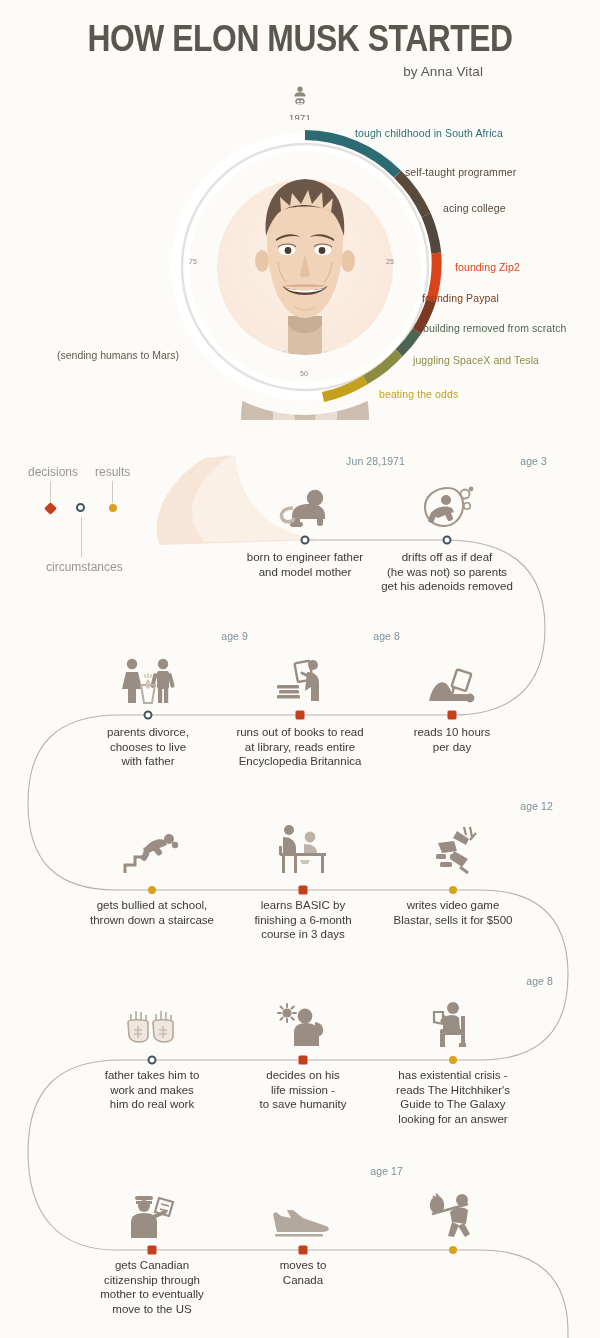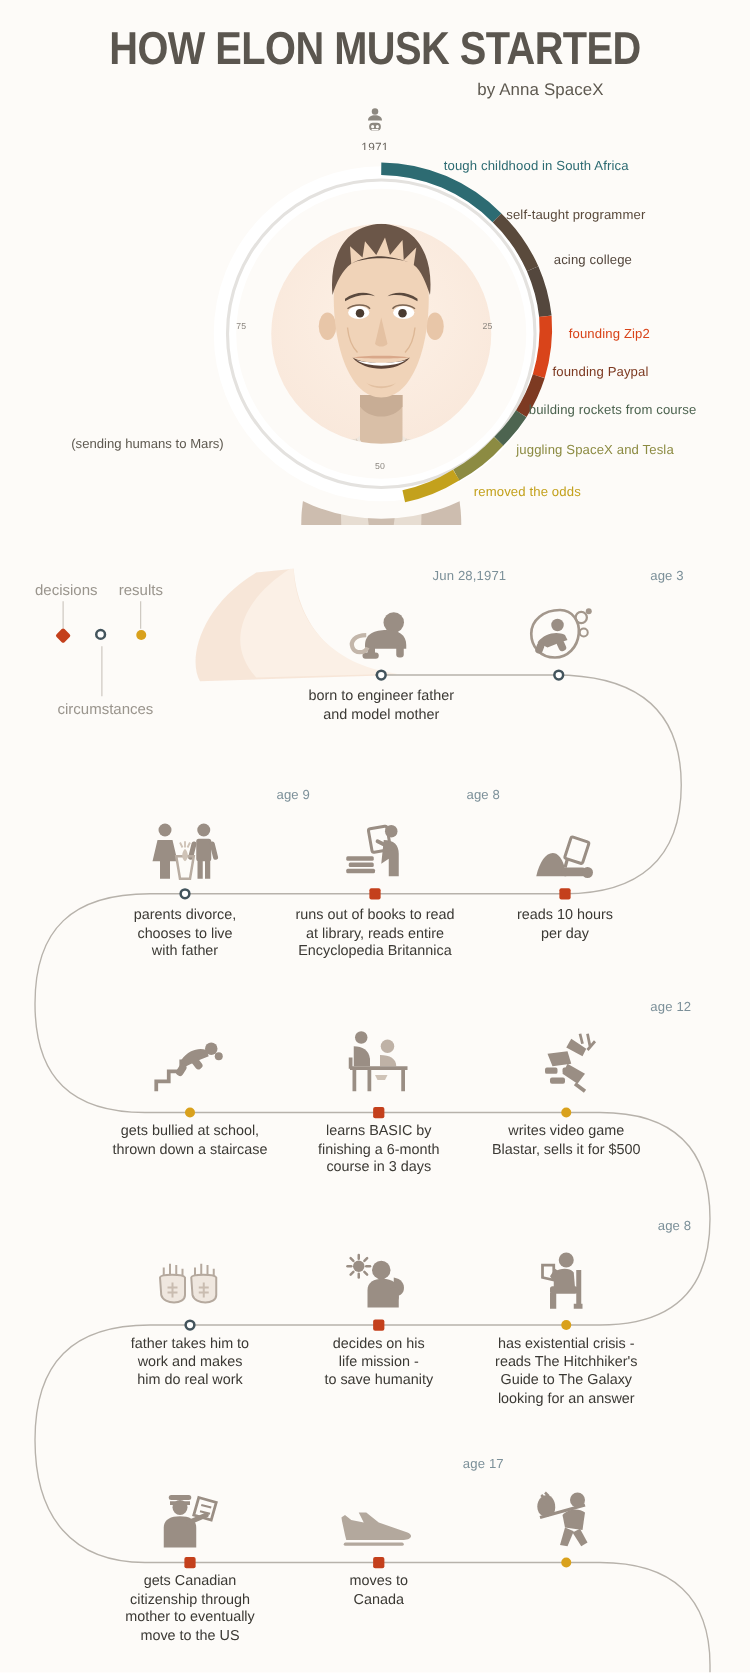--- a/index.html
+++ b/index.html
@@ -172,7 +172,7 @@
 <div id="page">
 
   <div class="title">HOW ELON MUSK STARTED</div>
-  <div class="byline">by Anna SpaceX</div>
+  <div class="byline">by Anna Vital</div>
 
   <div class="birth-mark">
     <span class="glyph">

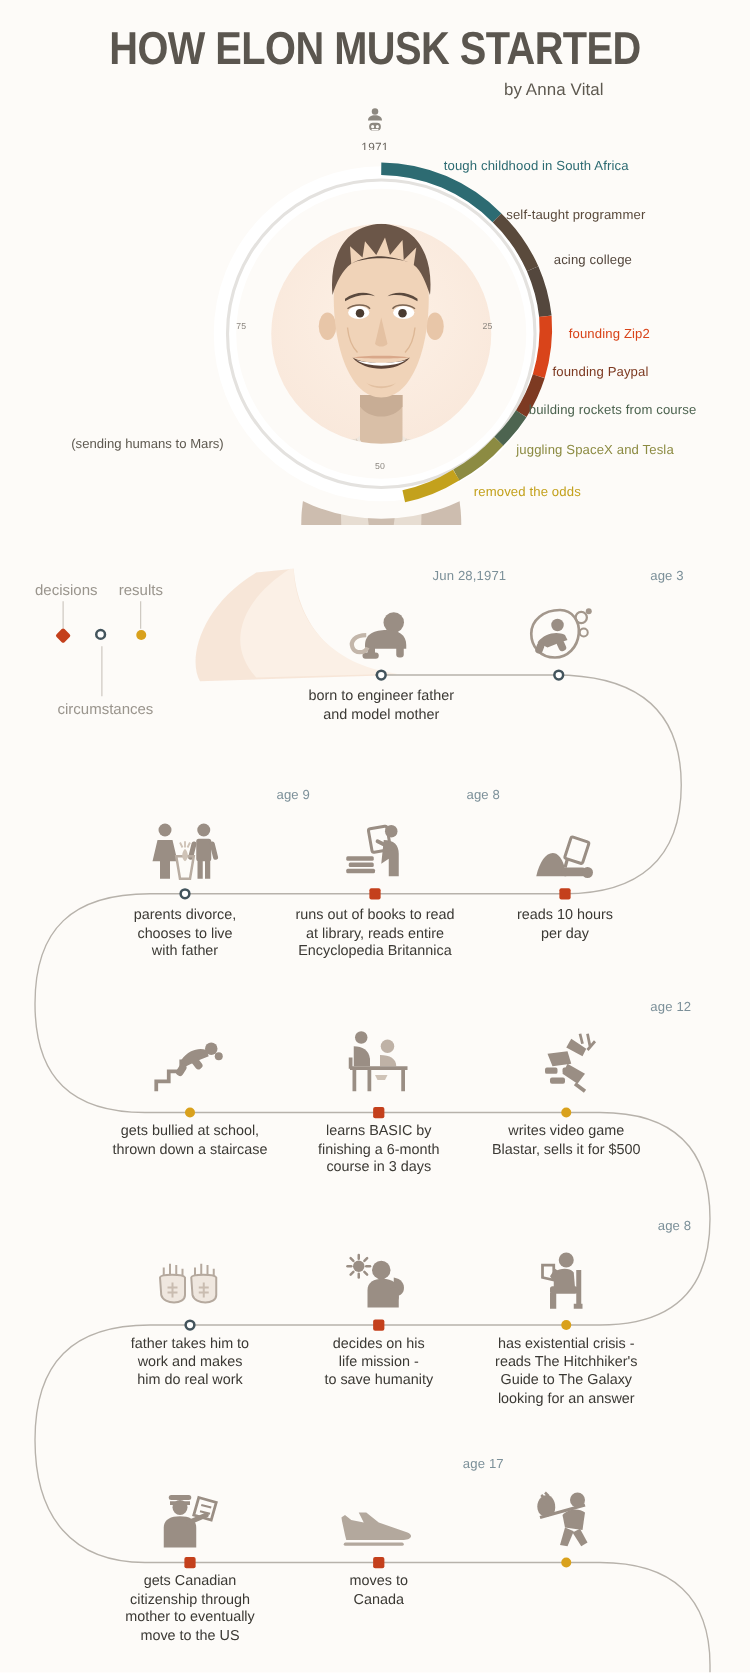--- a/index.html
+++ b/index.html
@@ -284,7 +284,7 @@
   <span class="donut-label" style="left: 405px; top: 166px; color: rgb(90, 74, 60);">self-taught programmer</span>
   <span class="donut-label" style="left: 443px; top: 202px; color: rgb(84, 71, 61);">acing college</span>
   <span class="donut-label" style="left: 455px; top: 261px; color: rgb(217, 68, 26);">founding Zip2</span>
-  <span class="donut-label" style="left: 442px; top: 292px; color: rgb(125, 58, 34); text-align: center;">founding Paypal</span>
+  <span class="donut-label" style="left: 422px; top: 292px; color: rgb(125, 58, 34); text-align: center;">founding Paypal</span>
   <span class="donut-label" style="left: 423px; top: 322px; color: rgb(77, 100, 80);">building rockets from course</span>
   <span class="donut-label" style="left: 413px; top: 354px; color: rgb(140, 139, 66);">juggling SpaceX and Tesla</span>
   <span class="donut-label" style="left: 379px; top: 388px; color: rgb(195, 161, 28);">removed the odds</span>

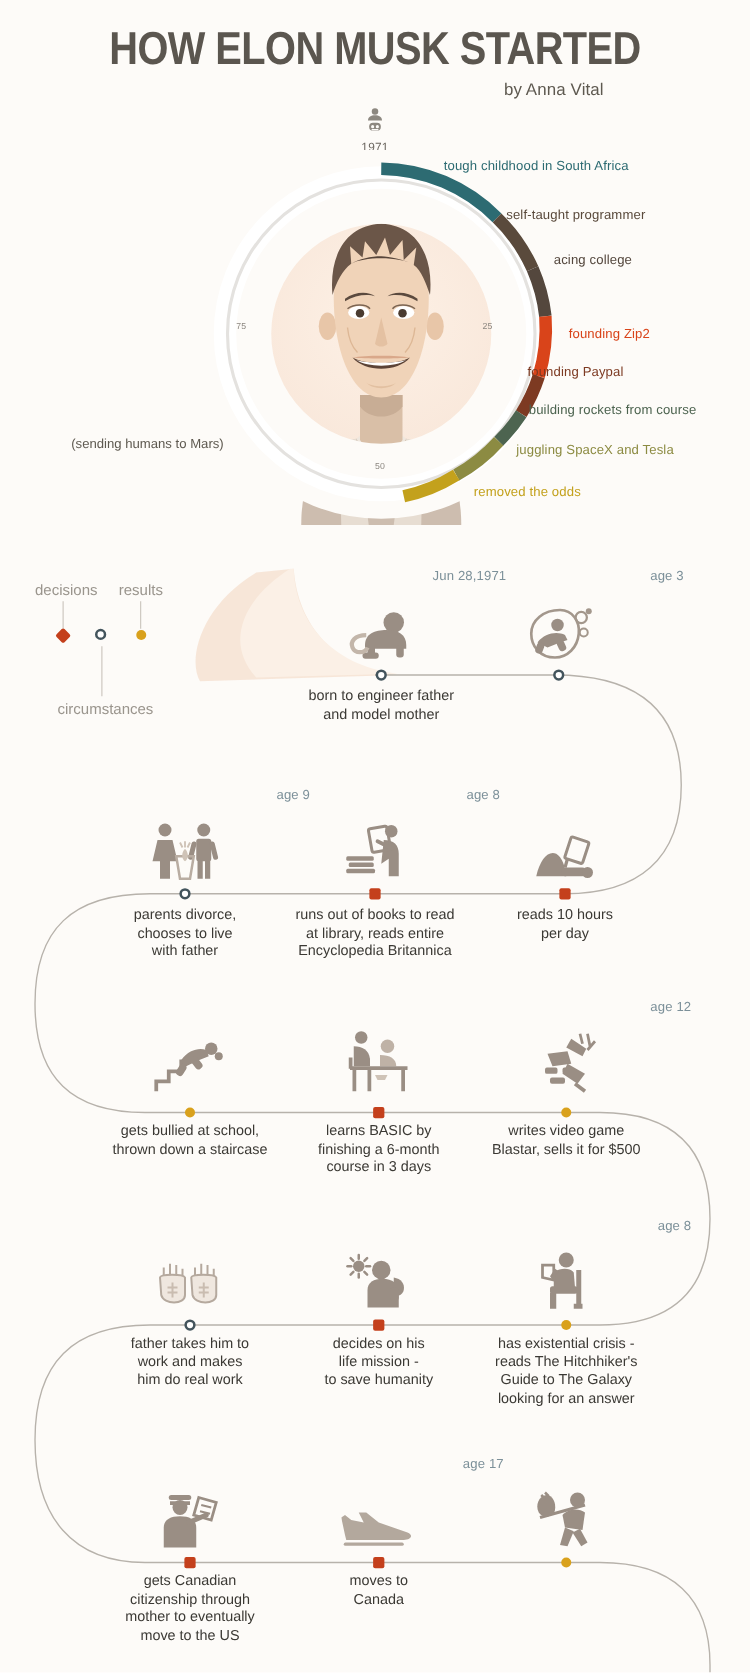--- a/index.html
+++ b/index.html
@@ -285,7 +285,7 @@
   <span class="donut-label" style="left: 443px; top: 202px; color: rgb(84, 71, 61);">acing college</span>
   <span class="donut-label" style="left: 455px; top: 261px; color: rgb(217, 68, 26);">founding Zip2</span>
   <span class="donut-label" style="left: 422px; top: 292px; color: rgb(125, 58, 34); text-align: center;">founding Paypal</span>
-  <span class="donut-label" style="left: 423px; top: 322px; color: rgb(77, 100, 80);">building rockets from course</span>
+  <span class="donut-label" style="left: 423px; top: 322px; color: rgb(77, 100, 80);">building removed from scratch</span>
   <span class="donut-label" style="left: 413px; top: 354px; color: rgb(140, 139, 66);">juggling SpaceX and Tesla</span>
   <span class="donut-label" style="left: 379px; top: 388px; color: rgb(195, 161, 28);">removed the odds</span>
 

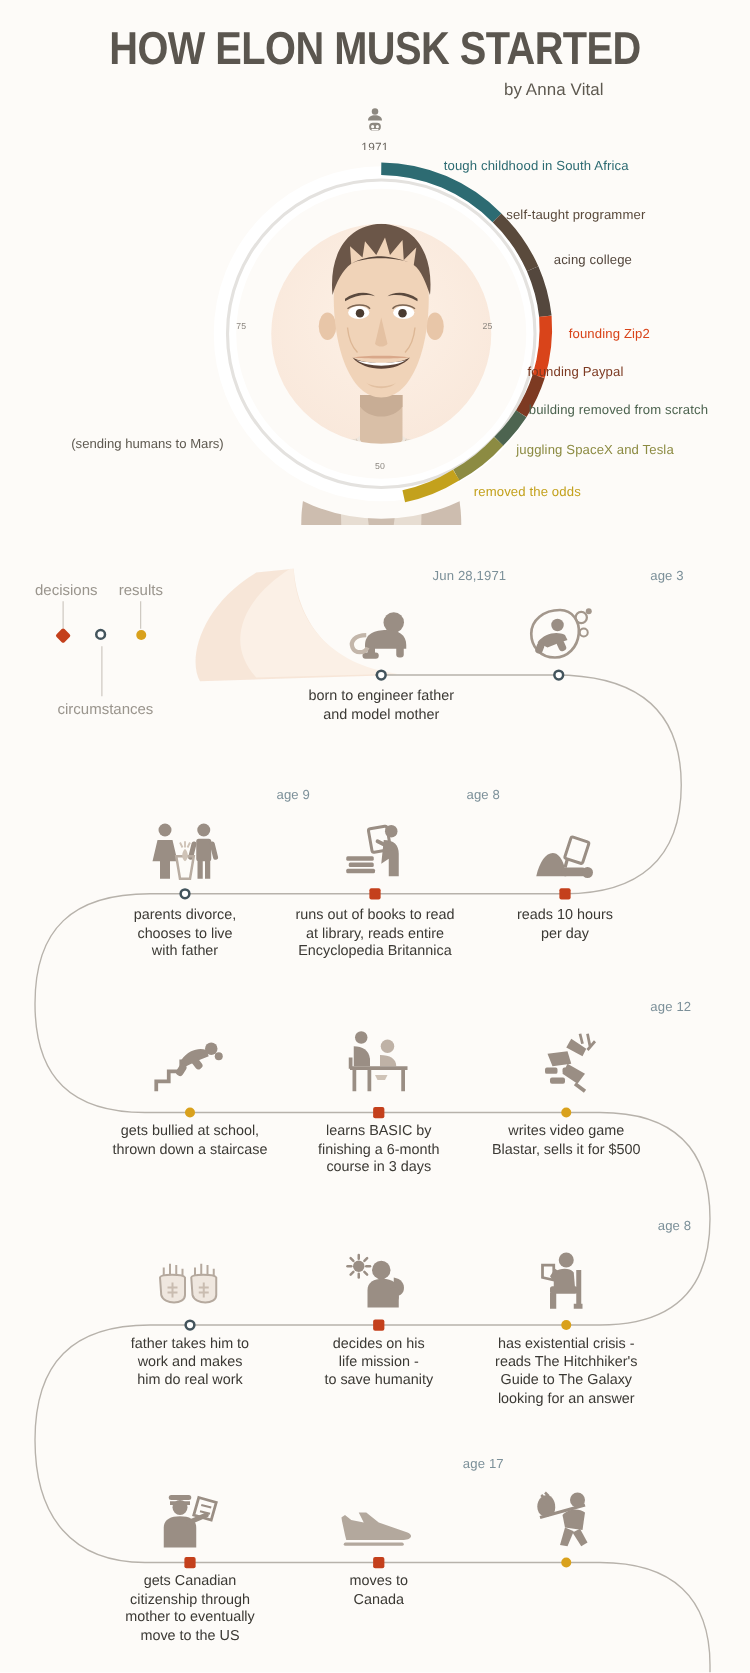--- a/index.html
+++ b/index.html
@@ -287,7 +287,7 @@
   <span class="donut-label" style="left: 422px; top: 292px; color: rgb(125, 58, 34); text-align: center;">founding Paypal</span>
   <span class="donut-label" style="left: 423px; top: 322px; color: rgb(77, 100, 80);">building removed from scratch</span>
   <span class="donut-label" style="left: 413px; top: 354px; color: rgb(140, 139, 66);">juggling SpaceX and Tesla</span>
-  <span class="donut-label" style="left: 379px; top: 388px; color: rgb(195, 161, 28);">removed the odds</span>
+  <span class="donut-label" style="left: 379px; top: 388px; color: rgb(195, 161, 28);">beating the odds</span>
 
   <span class="mars-note">(sending humans to Mars)</span>
 

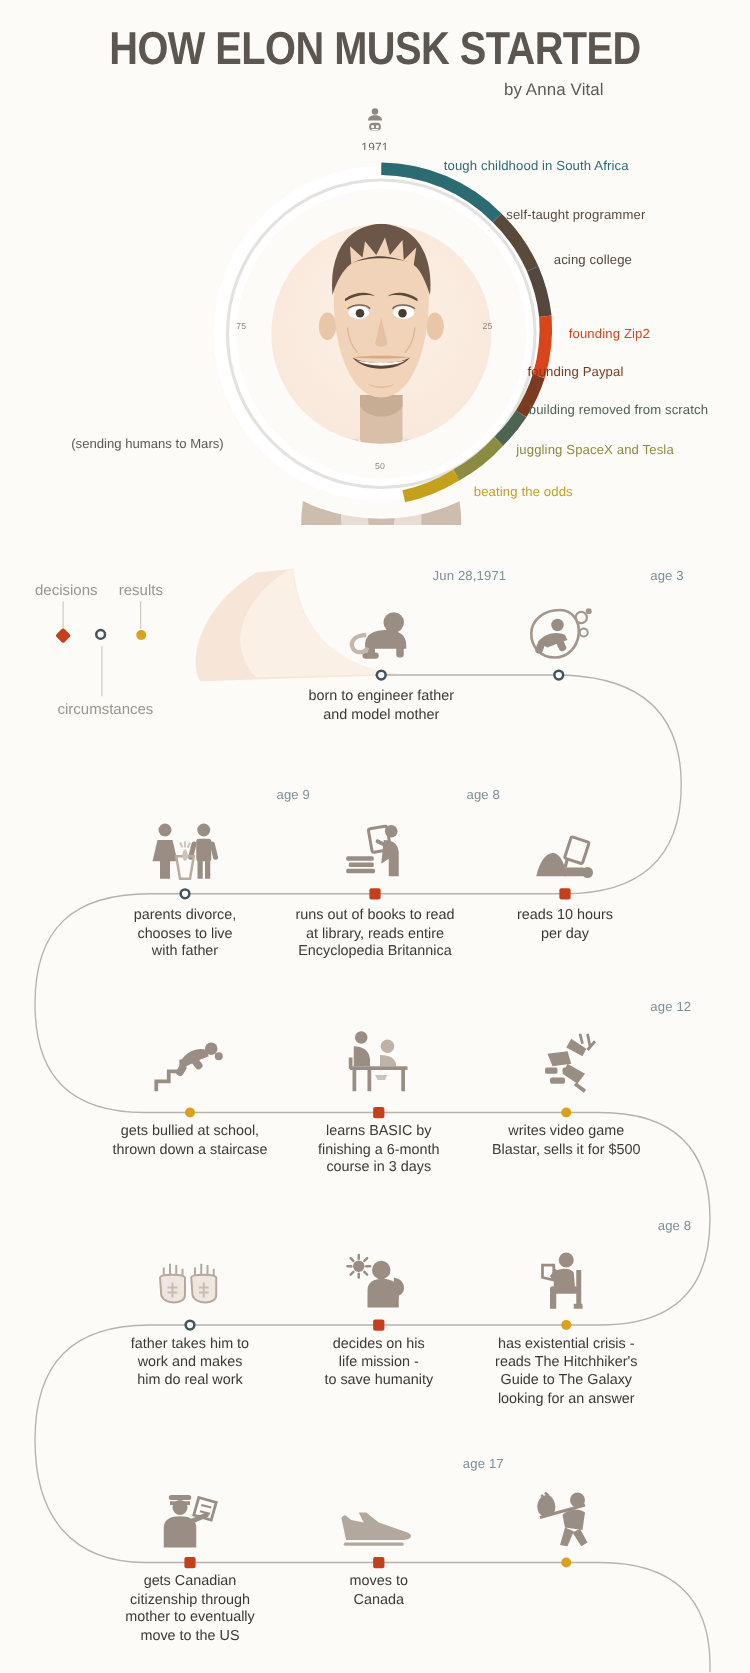--- a/index.html
+++ b/index.html
@@ -356,6 +356,7 @@
     </div>
   </div>
   <div class="node nd-circ" style="left: 447px; top: 540px; border-color: rgb(67, 84, 92);"></div>
+  <div class="caption" style="left:447px; top:550px;">drifts off as if deaf<br>(he was not) so parents<br>get his adenoids removed</div>
 
   <div class="entry" style="left:148px; top:630px; width:200px;">
     <div class="age">age 9</div>

